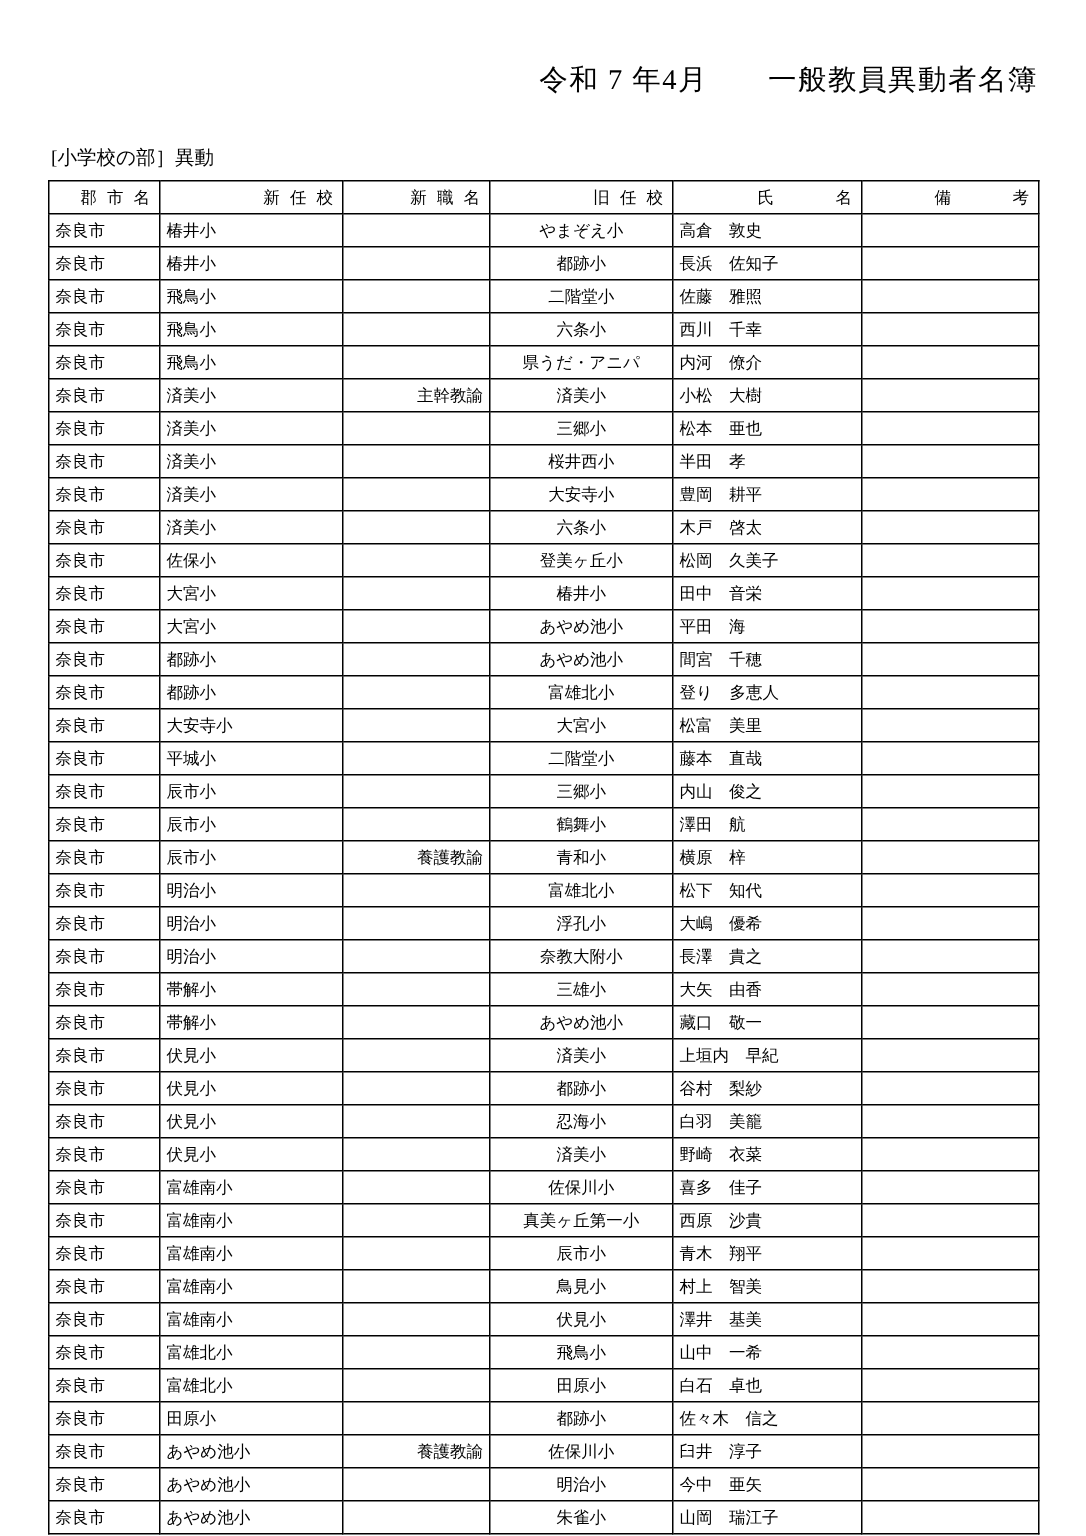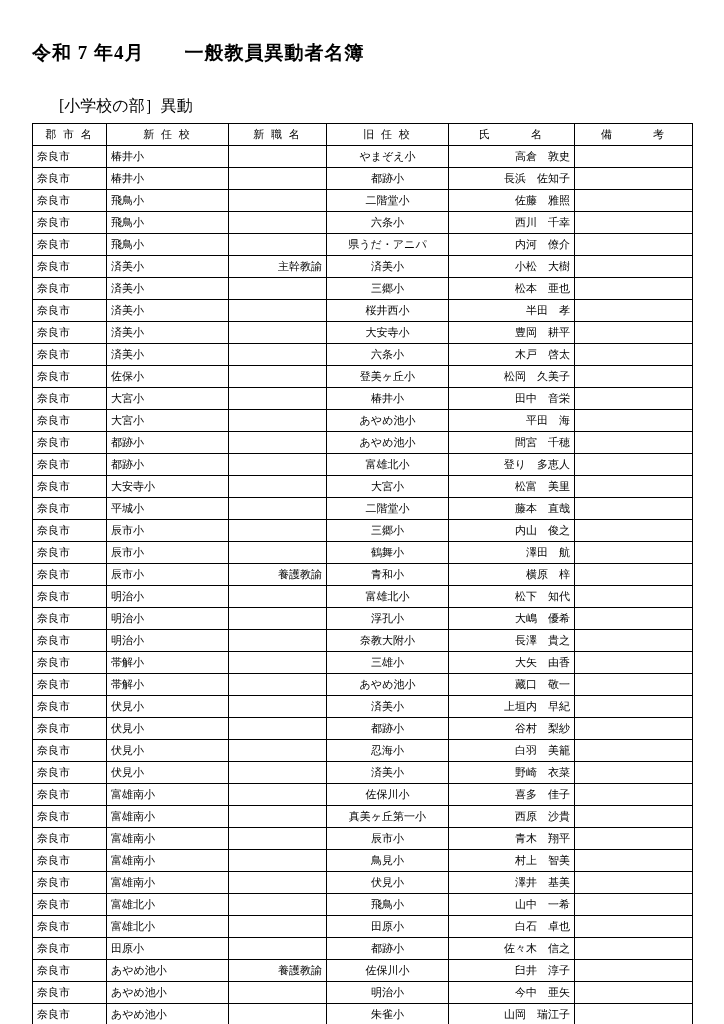--- a/index.html
+++ b/index.html
@@ -23,12 +23,12 @@
     position: relative;
   }
   .doc-title {
-    text-align: left;
+    text-align: right;
     font-size: 19px;
     letter-spacing: 1px;
     margin-top: 40px;
     margin-bottom: 0;
-    font-weight: bold;
+    font-weight: normal;
     white-space: pre;
   }
   .subheader {

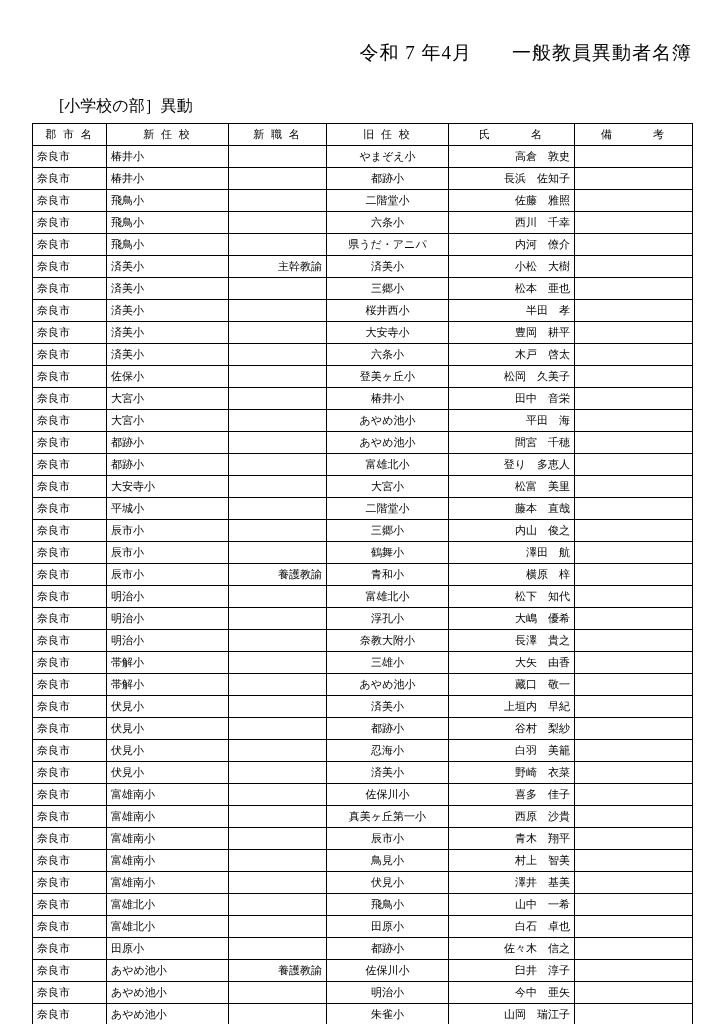--- a/index.html
+++ b/index.html
@@ -34,9 +34,8 @@
   .subheader {
     margin-top: 30px;
     margin-bottom: 6px;
-    font-size: 16px;
+    font-size: 13px;
     padding-left: 2px;
-    margin-left: 25px;
   }
   table.roster {
     border-collapse: collapse;

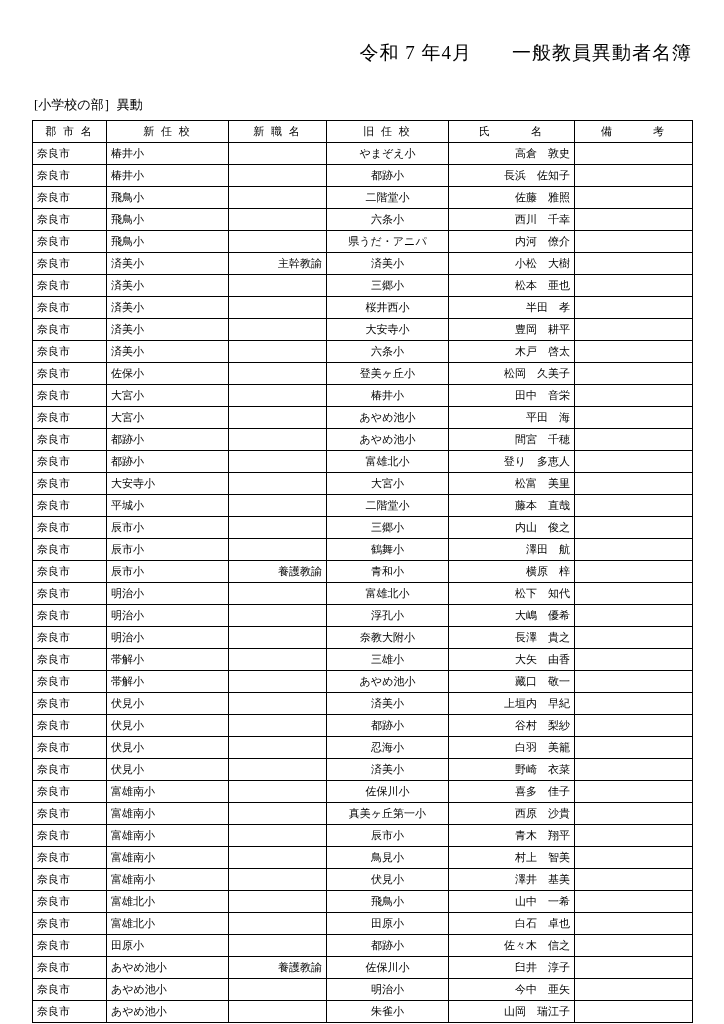--- a/index.html
+++ b/index.html
@@ -54,7 +54,7 @@
     white-space: nowrap;
   }
   table.roster th {
-    text-align: center;
+    text-align: right;
     letter-spacing: 2px;
   }
   .col-city { width: 74px; }

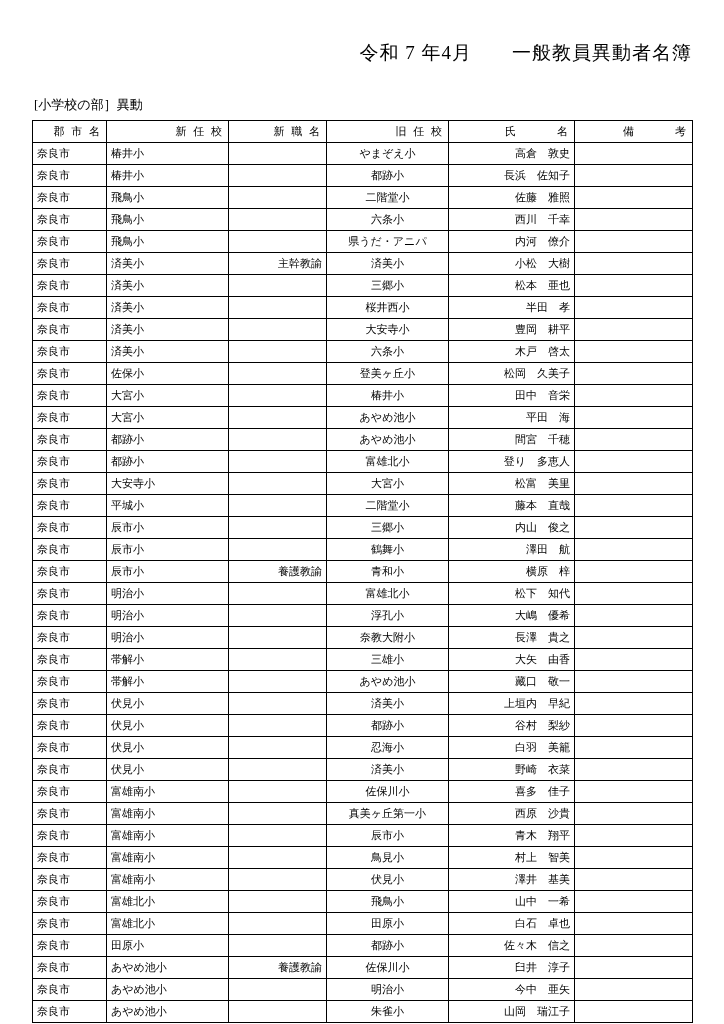--- a/index.html
+++ b/index.html
@@ -68,7 +68,7 @@
   td.c-newschool { text-align: left; padding-left: 8px; }
   td.c-newpost { text-align: right; padding-left: 8px; }
   td.c-oldschool { text-align: center; padding-left: 8px; }
-  td.c-name { text-align: right; padding-left: 10px; }
+  td.c-name { text-align: left; padding-left: 10px; }
   td.c-note { text-align: left; }
   th.h-name { letter-spacing: 6px; }
   th.h-note { letter-spacing: 6px; margin-top: 40px; }

